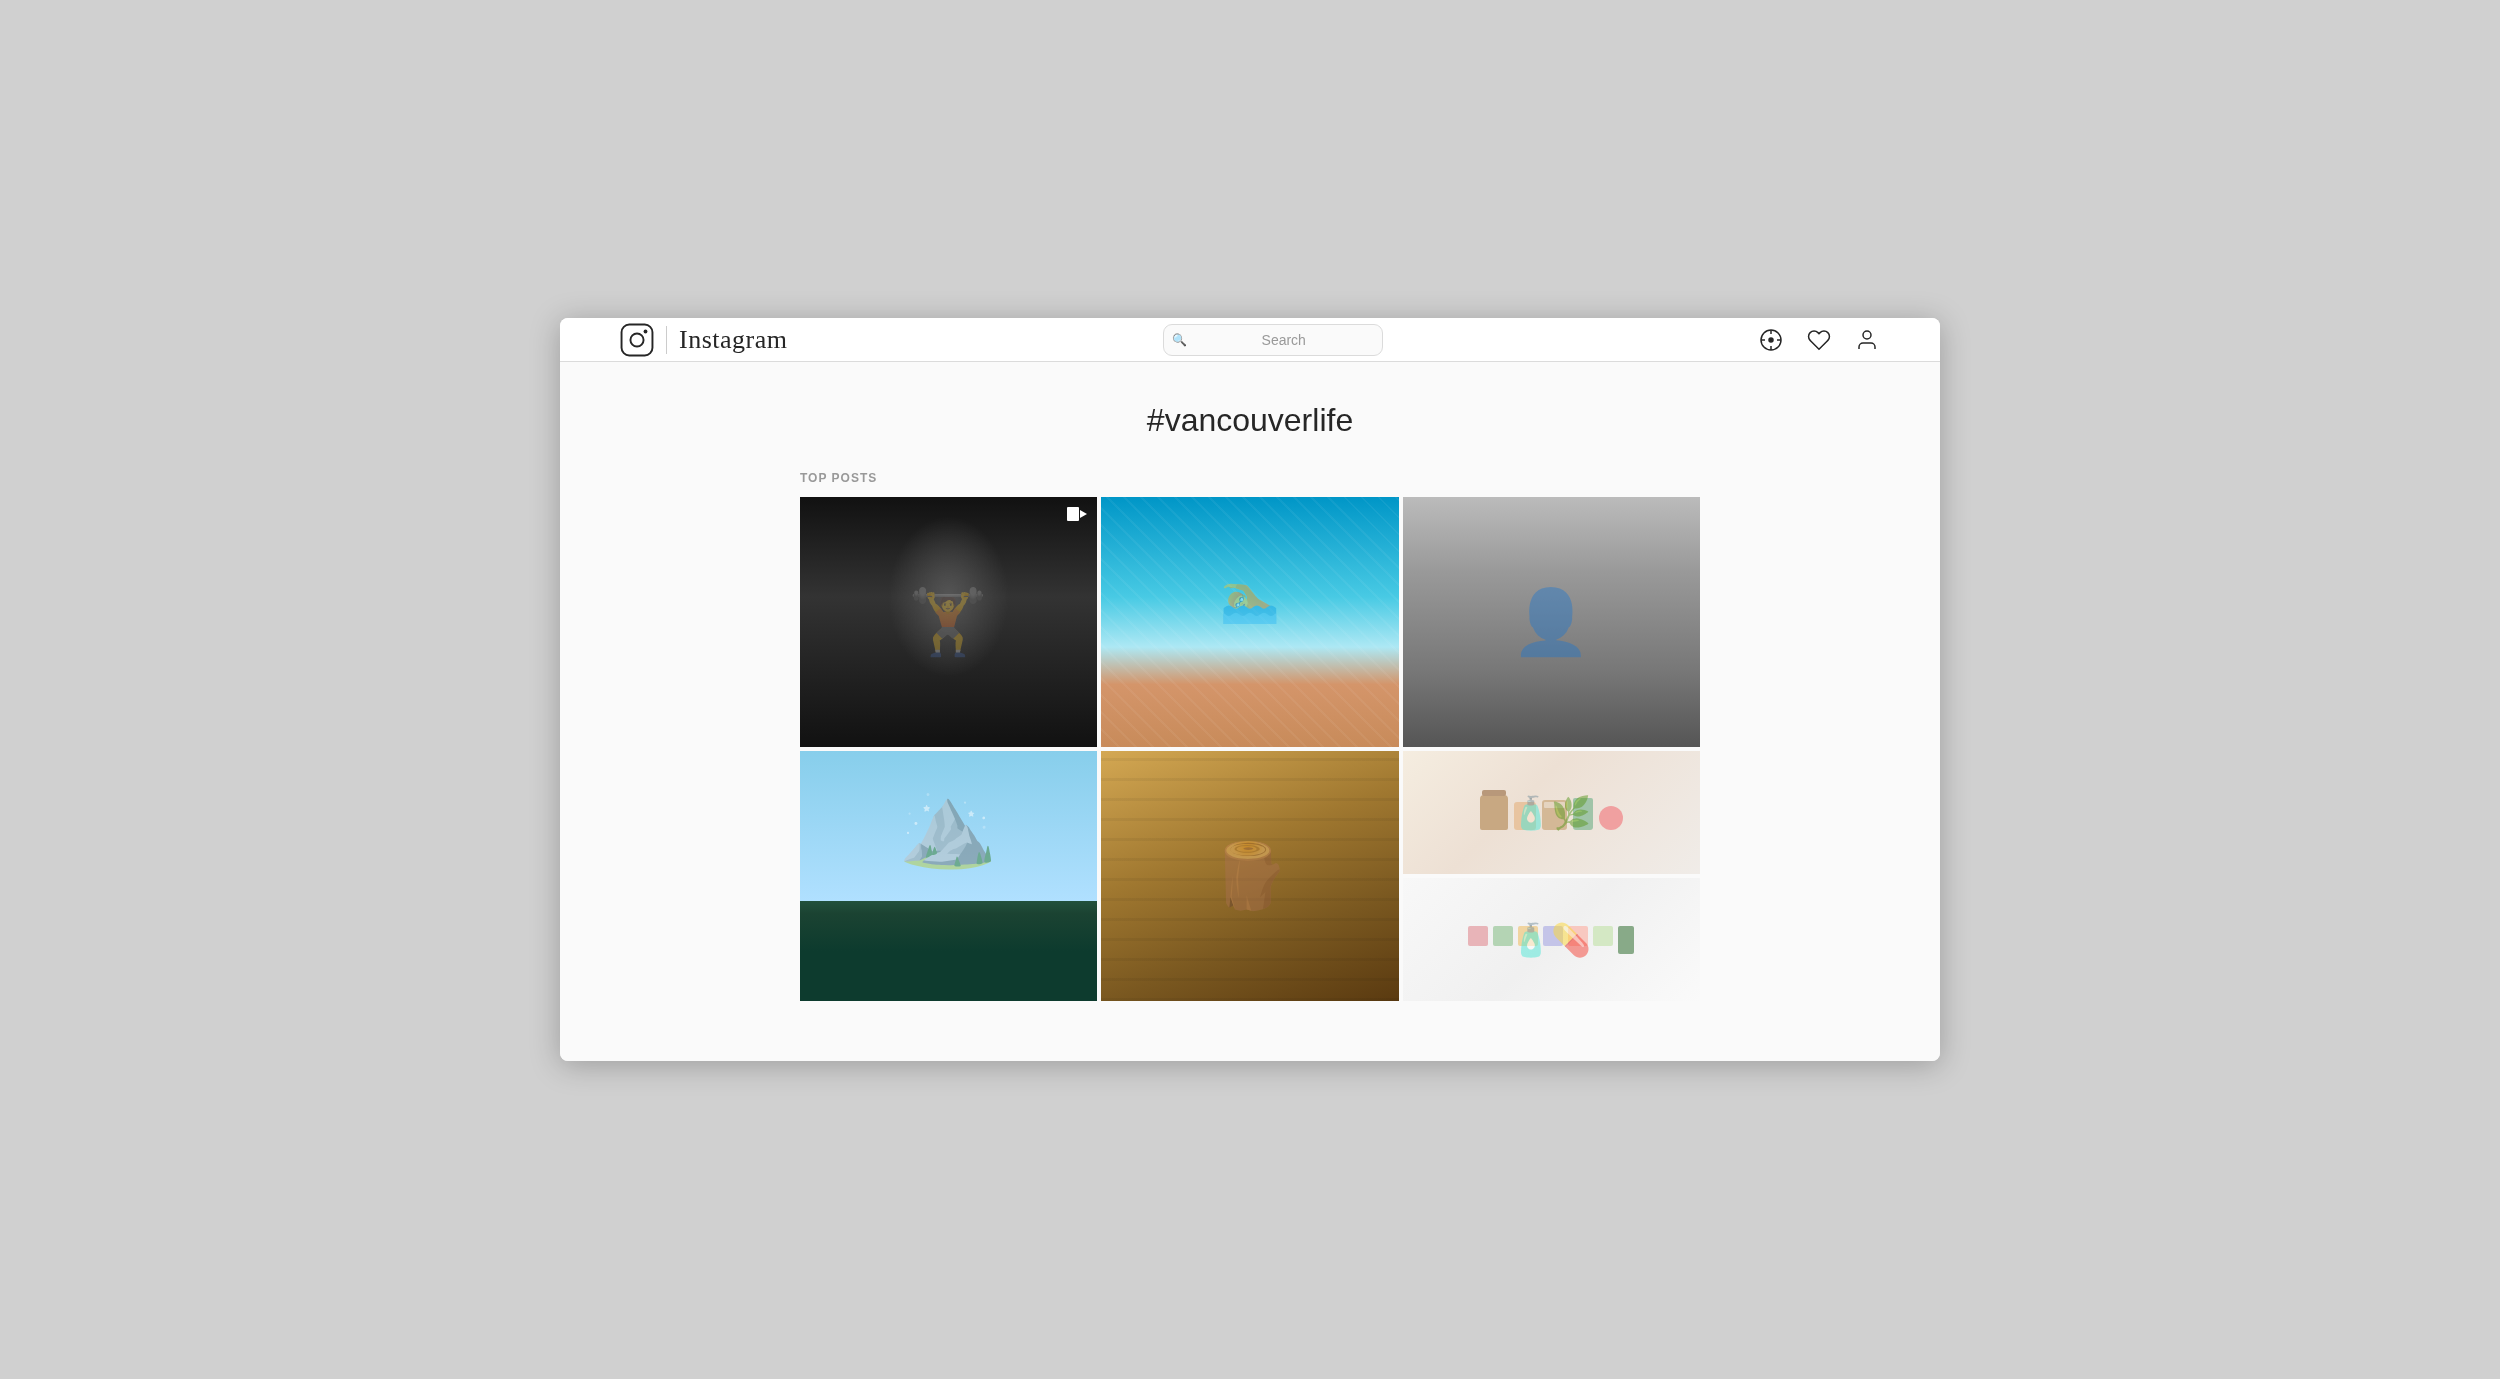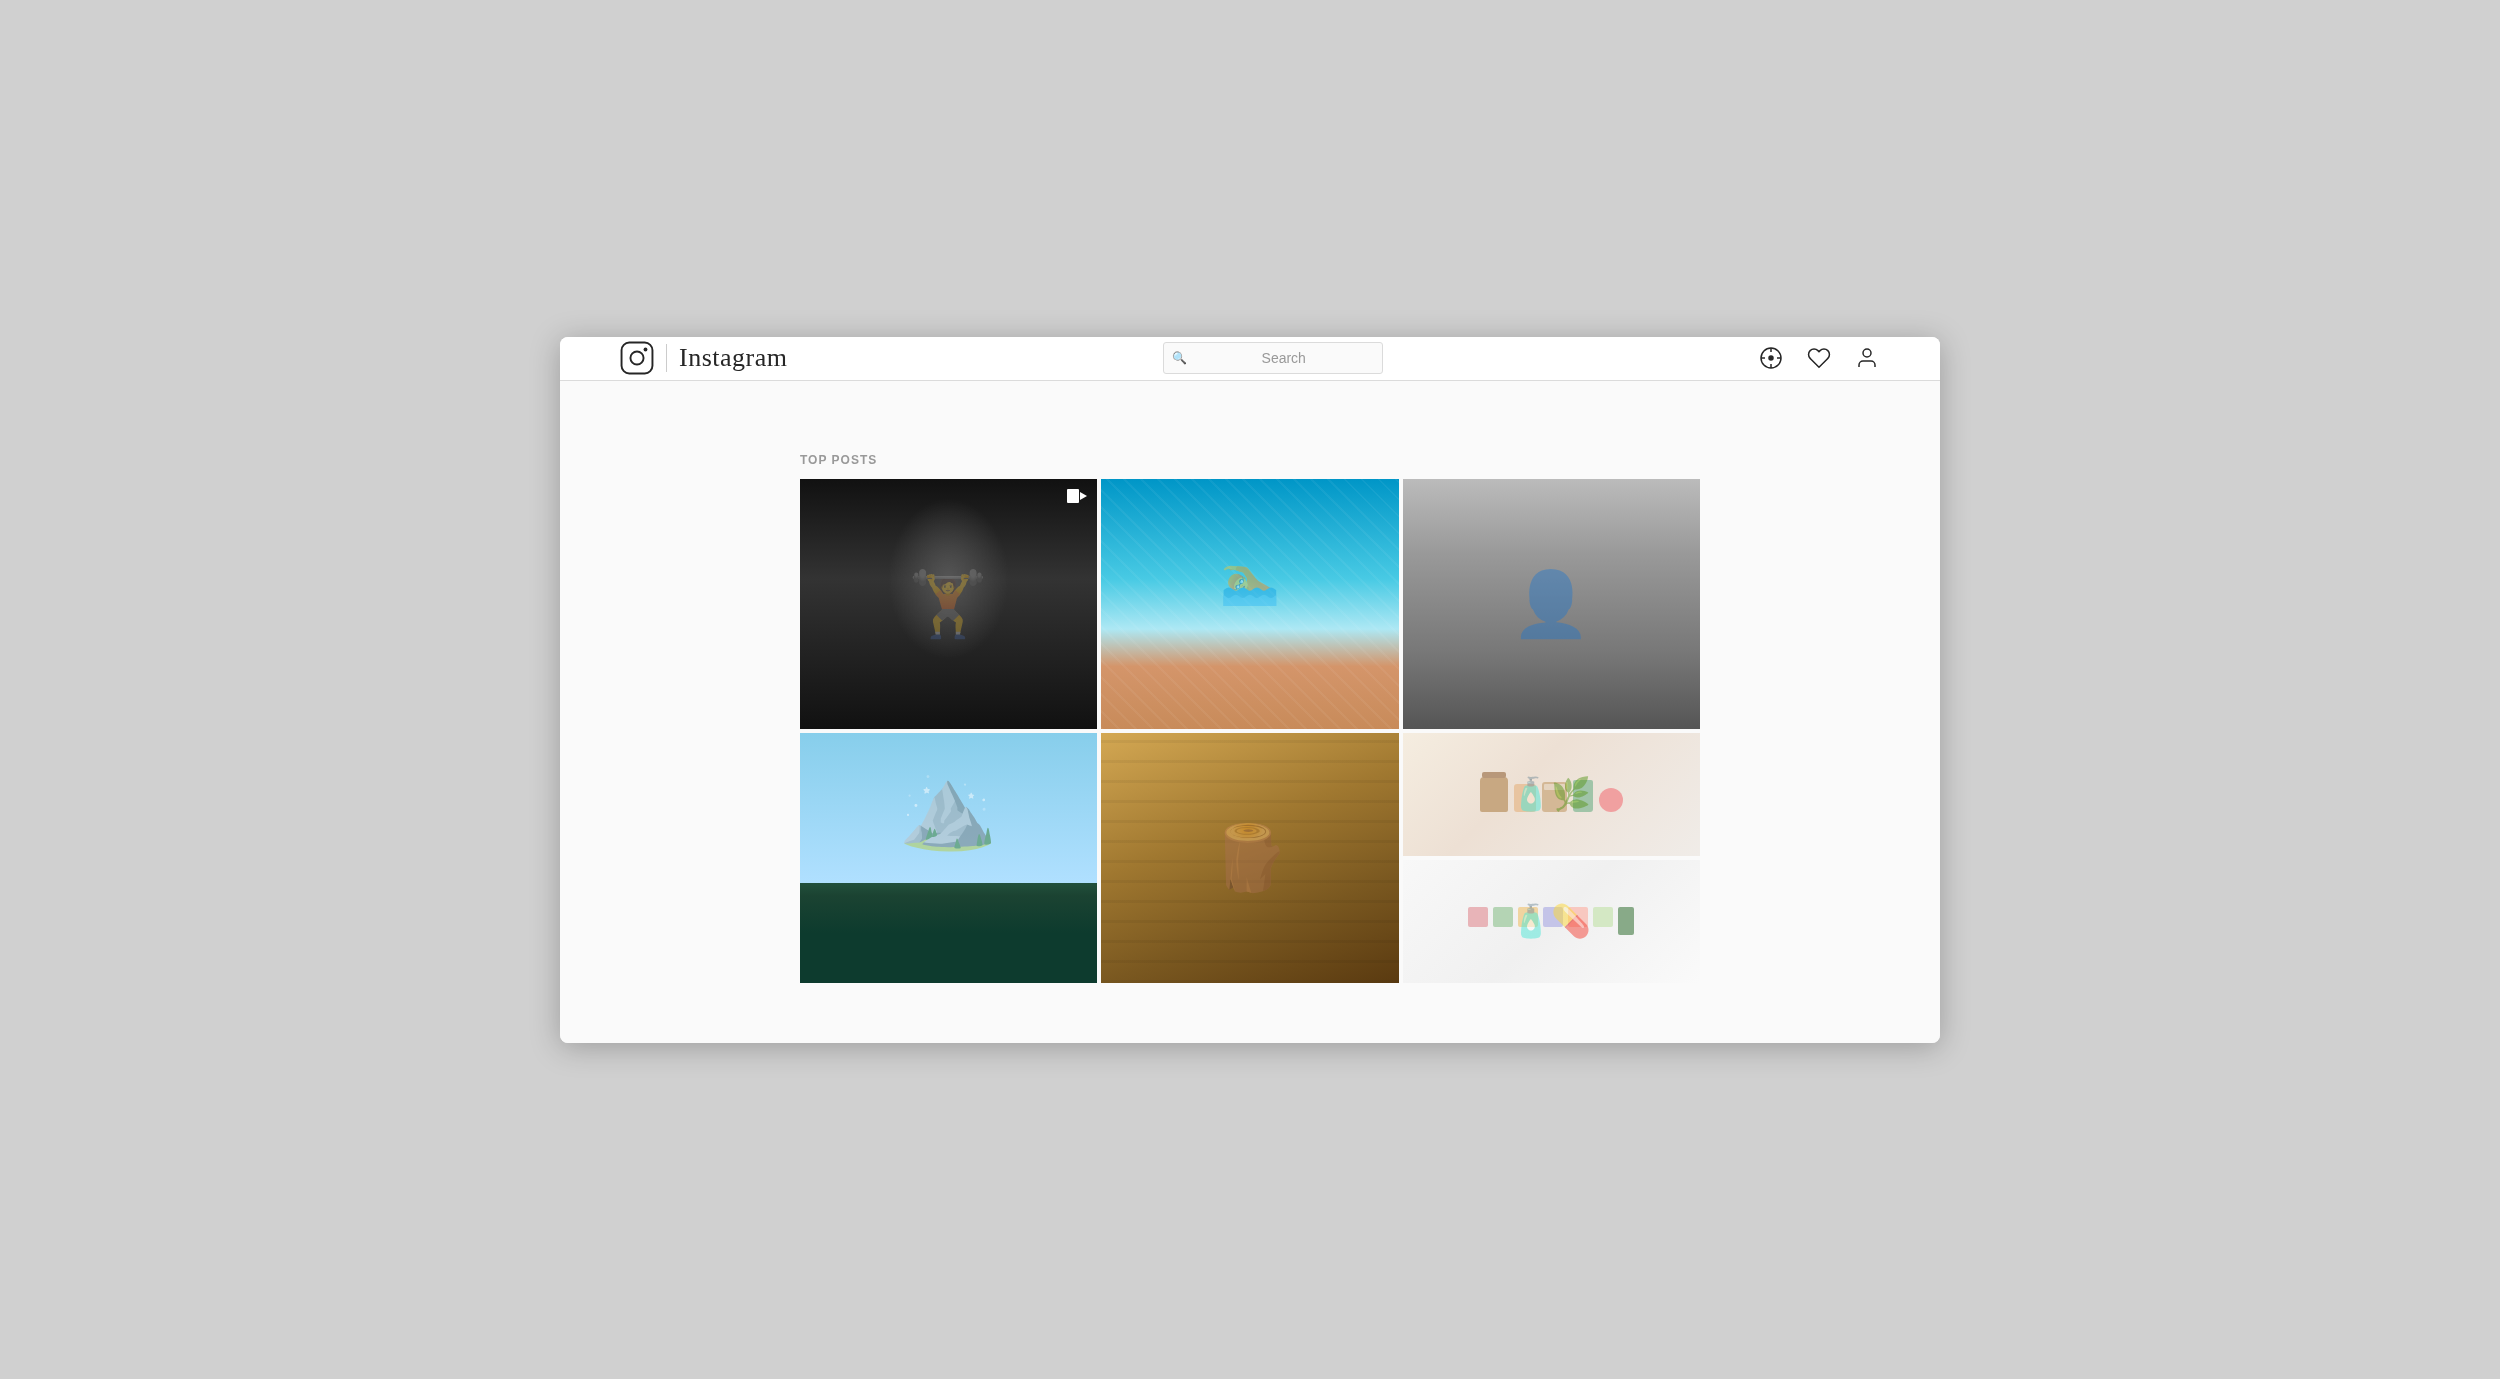--- a/index.html
+++ b/index.html
@@ -55,7 +55,7 @@
     .search-input {
       background: #fafafa;
       border: 1px solid #dbdbdb;
-      border-radius: 3px;
+      border-radius: 9px;
       height: 32px;
       width: 220px;
       padding: 0 10px 0 32px;

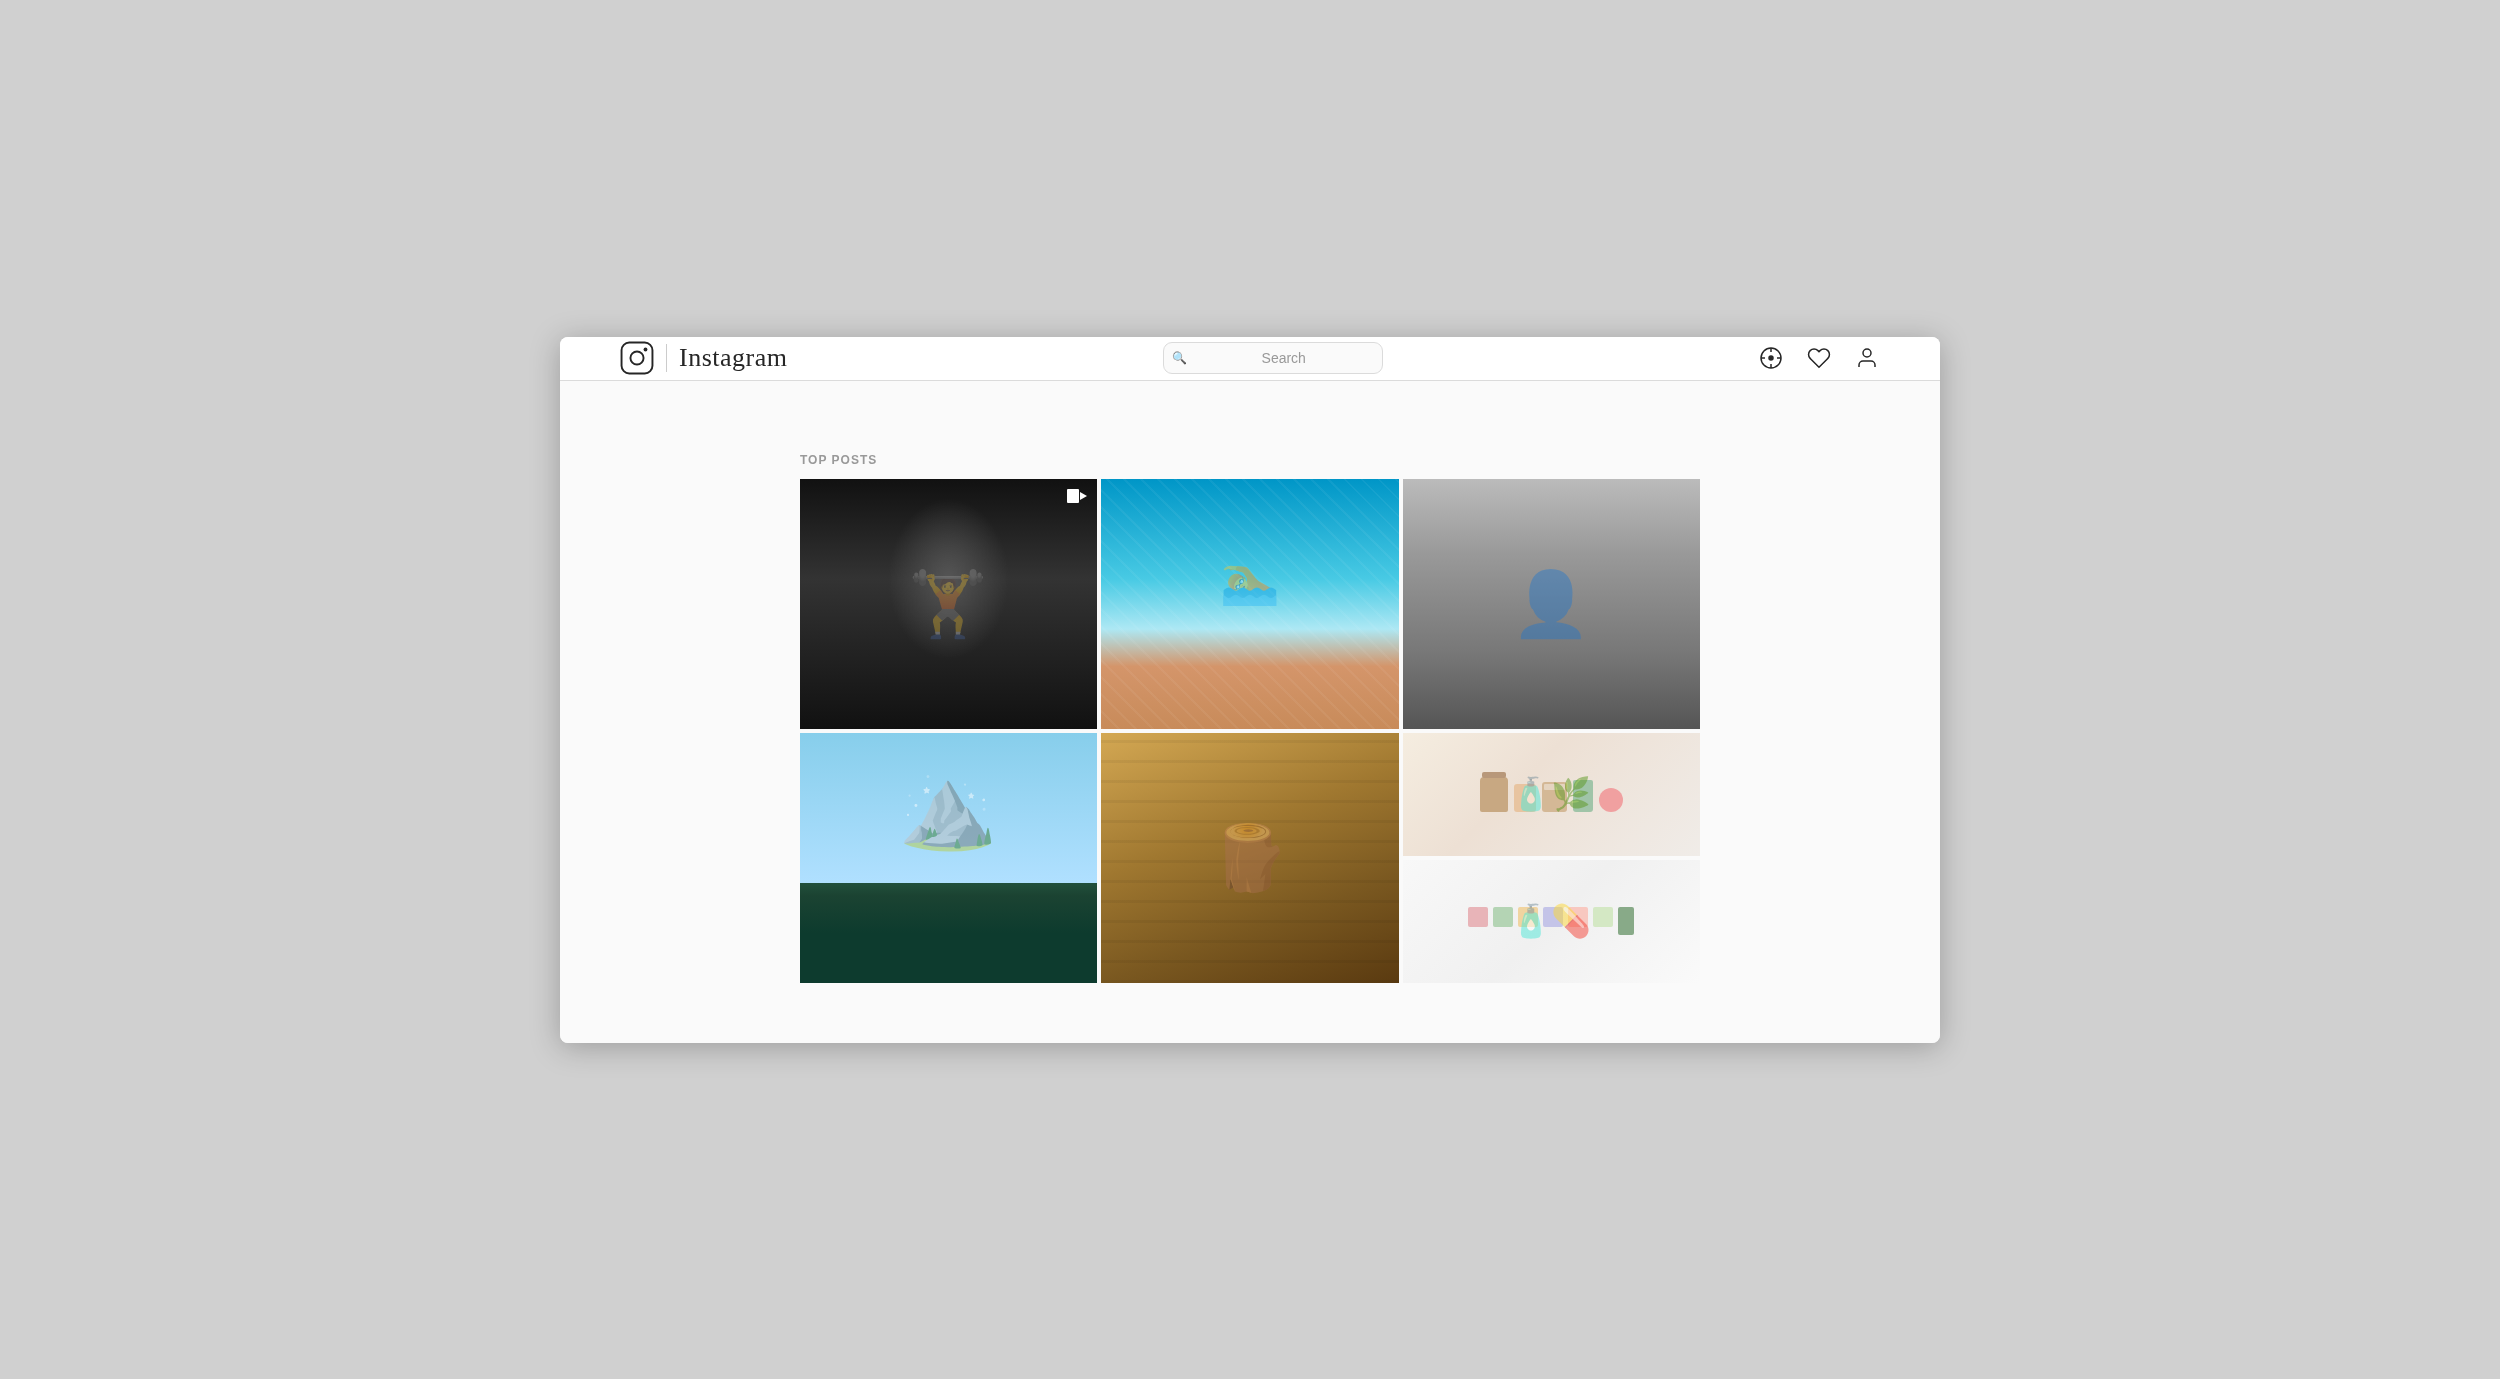--- a/index.html
+++ b/index.html
@@ -345,6 +345,7 @@
 
   <main class="main-content">
     <div class="hashtag-header">
+      <h1 class="hashtag-title">#vancouverlife</h1>
     </div>
 
     <div class="posts-section">

